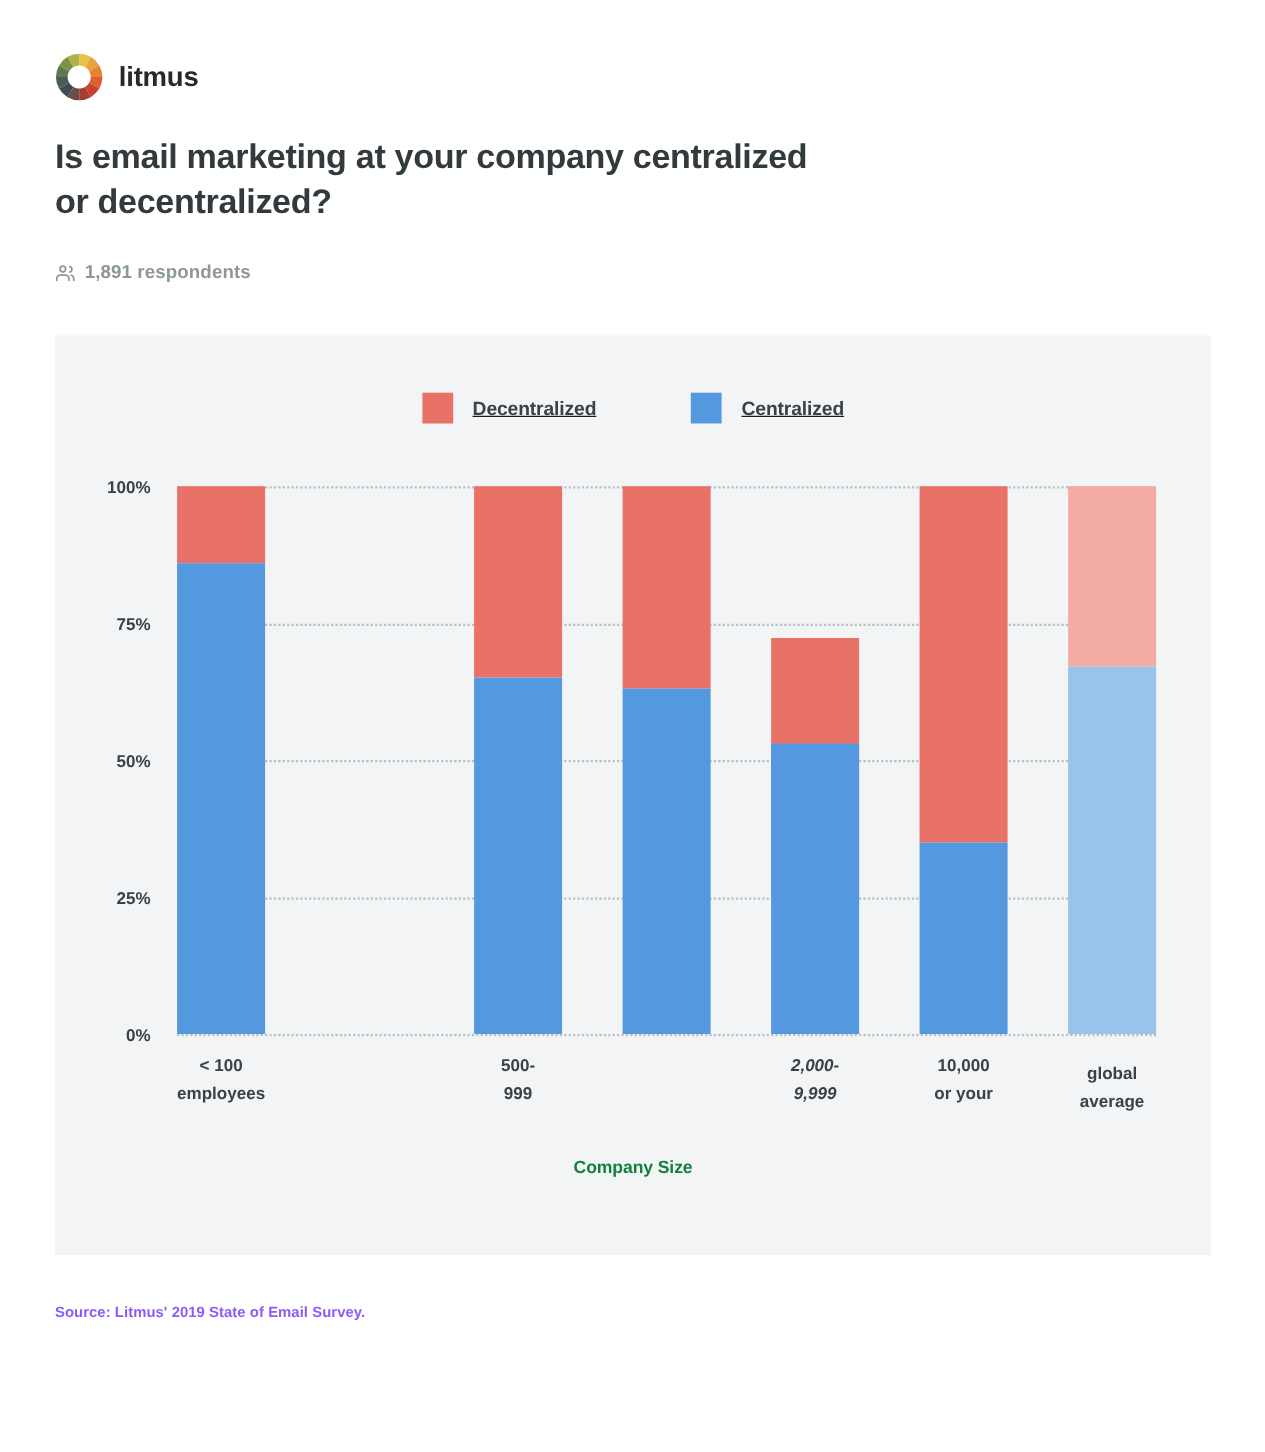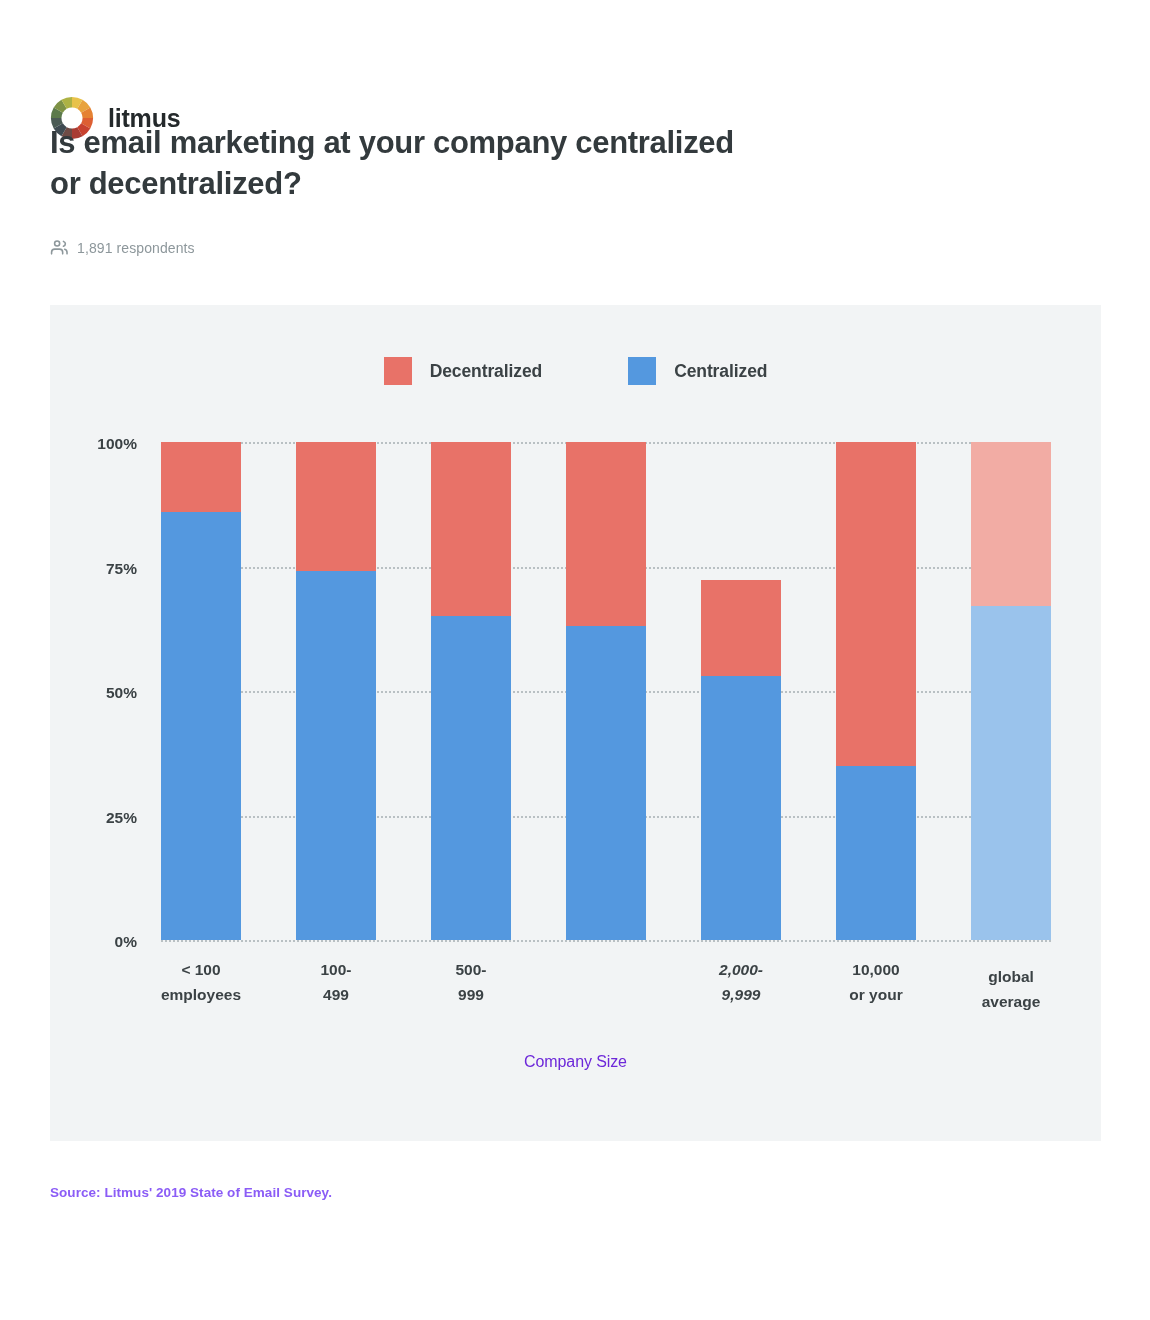--- a/index.html
+++ b/index.html
@@ -26,7 +26,6 @@
     display: flex;
     align-items: center;
     gap: 14px;
-    margin-top: 48px;
   }
   .brand-mark { width: 44px; height: 44px; display: block; }
   .brand-name {

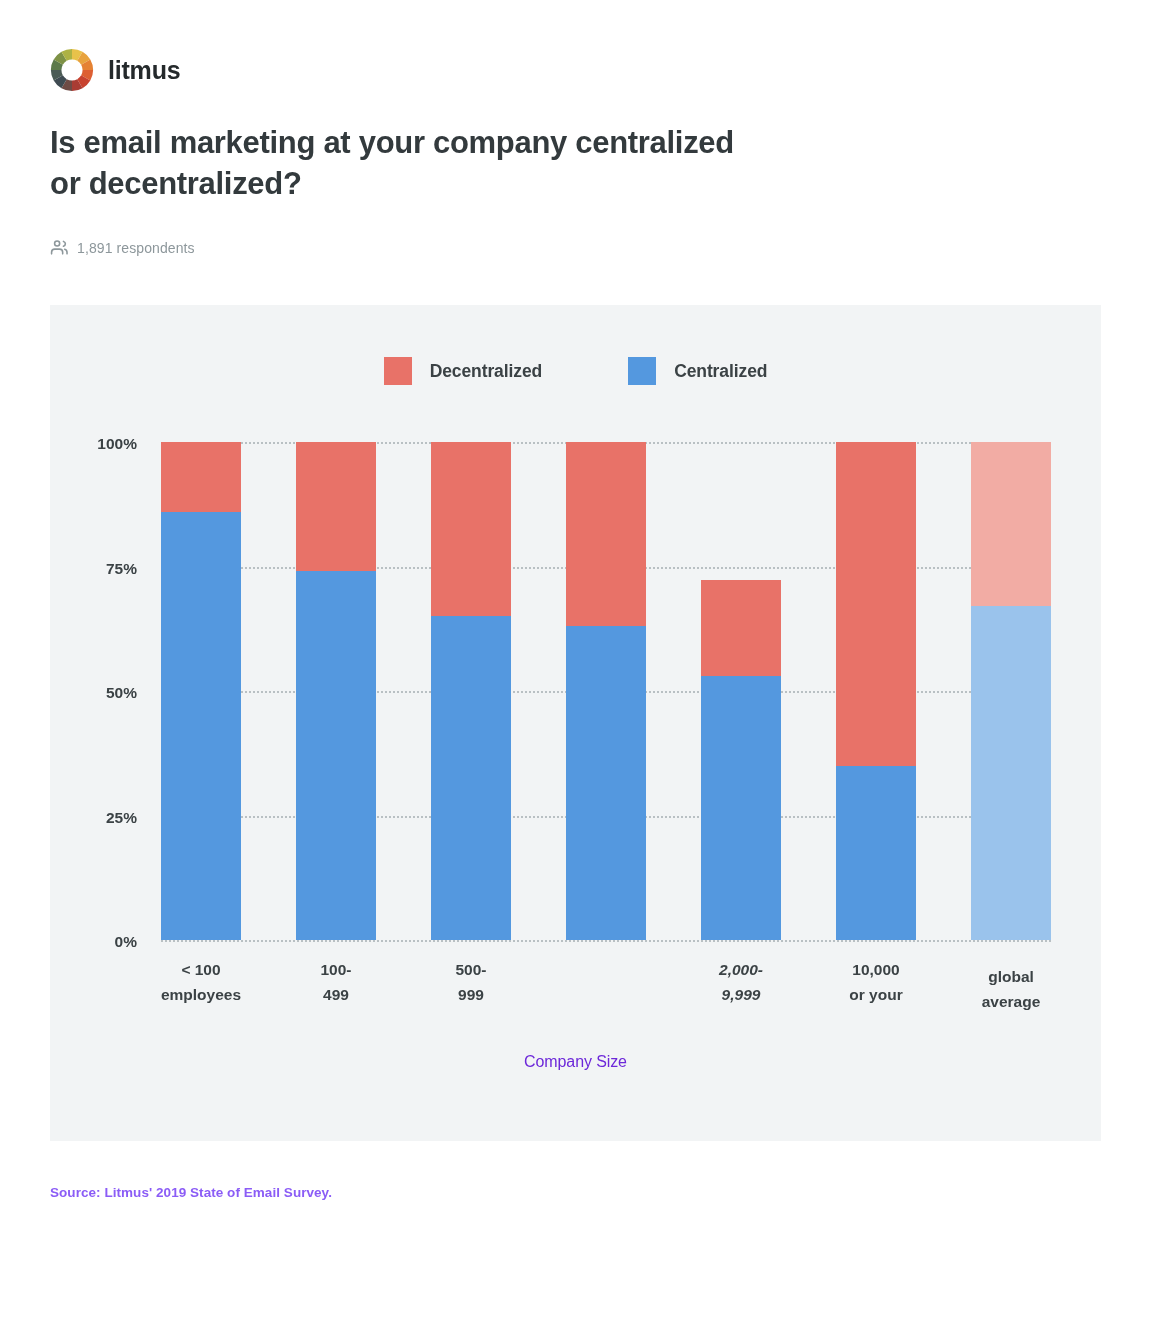--- a/index.html
+++ b/index.html
@@ -58,8 +58,8 @@
   }
   .respondents-icon { width: 19px; height: 19px; display: block; }
   .respondents-text {
-    font-size: 14px;
-    font-weight: 400;
+    font-size: 17px;
+    font-weight: 700;
     color: #8d979b;
     letter-spacing: 0.1px;
   }

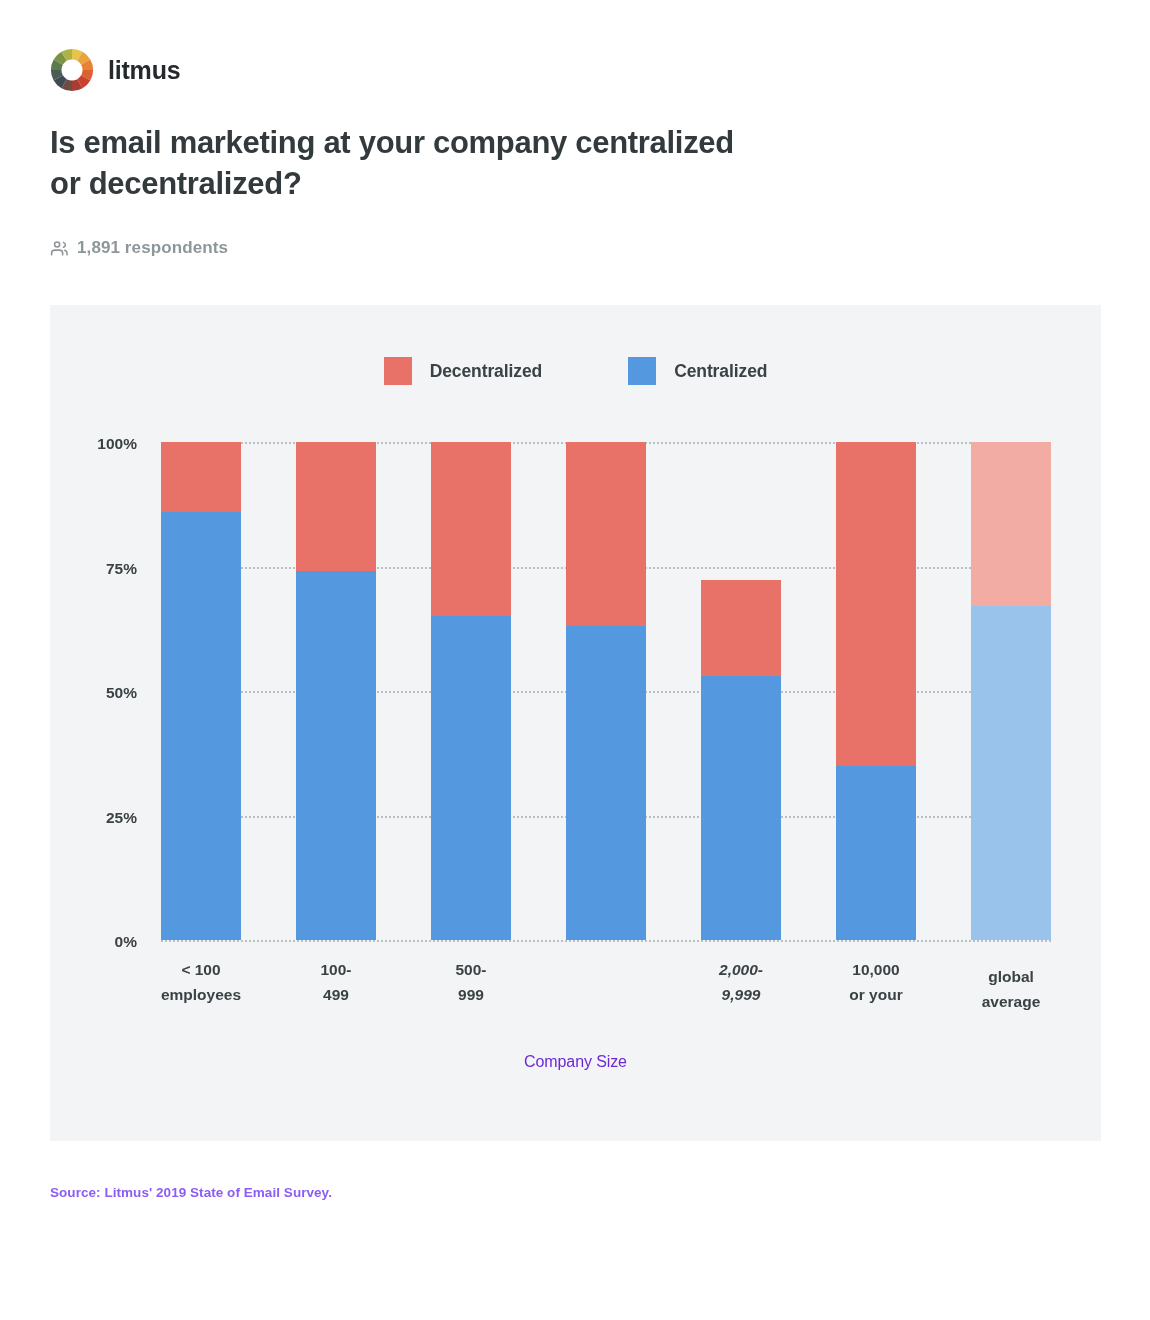--- a/index.html
+++ b/index.html
@@ -82,6 +82,7 @@
     display: flex;
     justify-content: center;
     gap: 86px;
+    text-decoration: underline;
   }
   .legend-item { display: flex; align-items: center; gap: 18px; }
   .legend-swatch { width: 28px; height: 28px; display: block; }

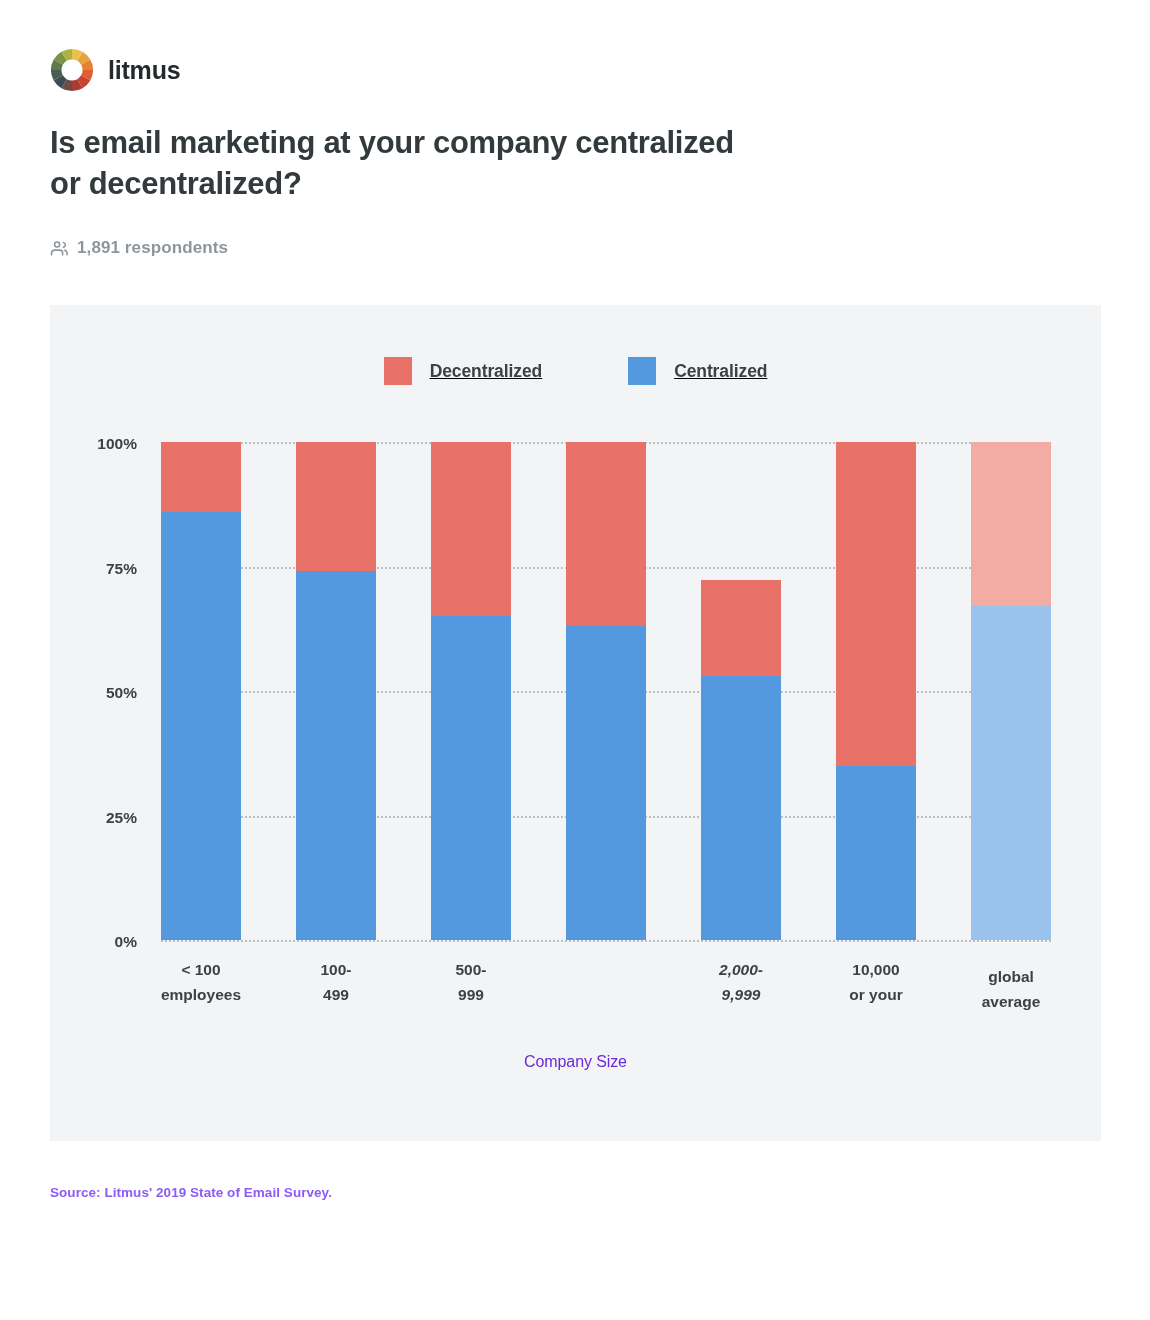--- a/index.html
+++ b/index.html
@@ -242,14 +242,6 @@
         </div>
       </div>
 
-      <div class="bar" style="left: 135px; height: 498px;">
-        <div class="seg seg-top" style="height: 129.48px; background: rgb(232, 114, 104);"></div>
-        <div class="seg seg-bottom" style="height: 368.52px; background: rgb(84, 152, 223);"></div>
-        <div class="xtick" style="left:-35px;">
-          <span>100-</span><br>
-          <span>499</span>
-        </div>
-      </div>
 
       <div class="bar" style="left: 270px; height: 498px;">
         <div class="seg seg-top" style="height: 174.3px; background: rgb(232, 114, 104);"></div>

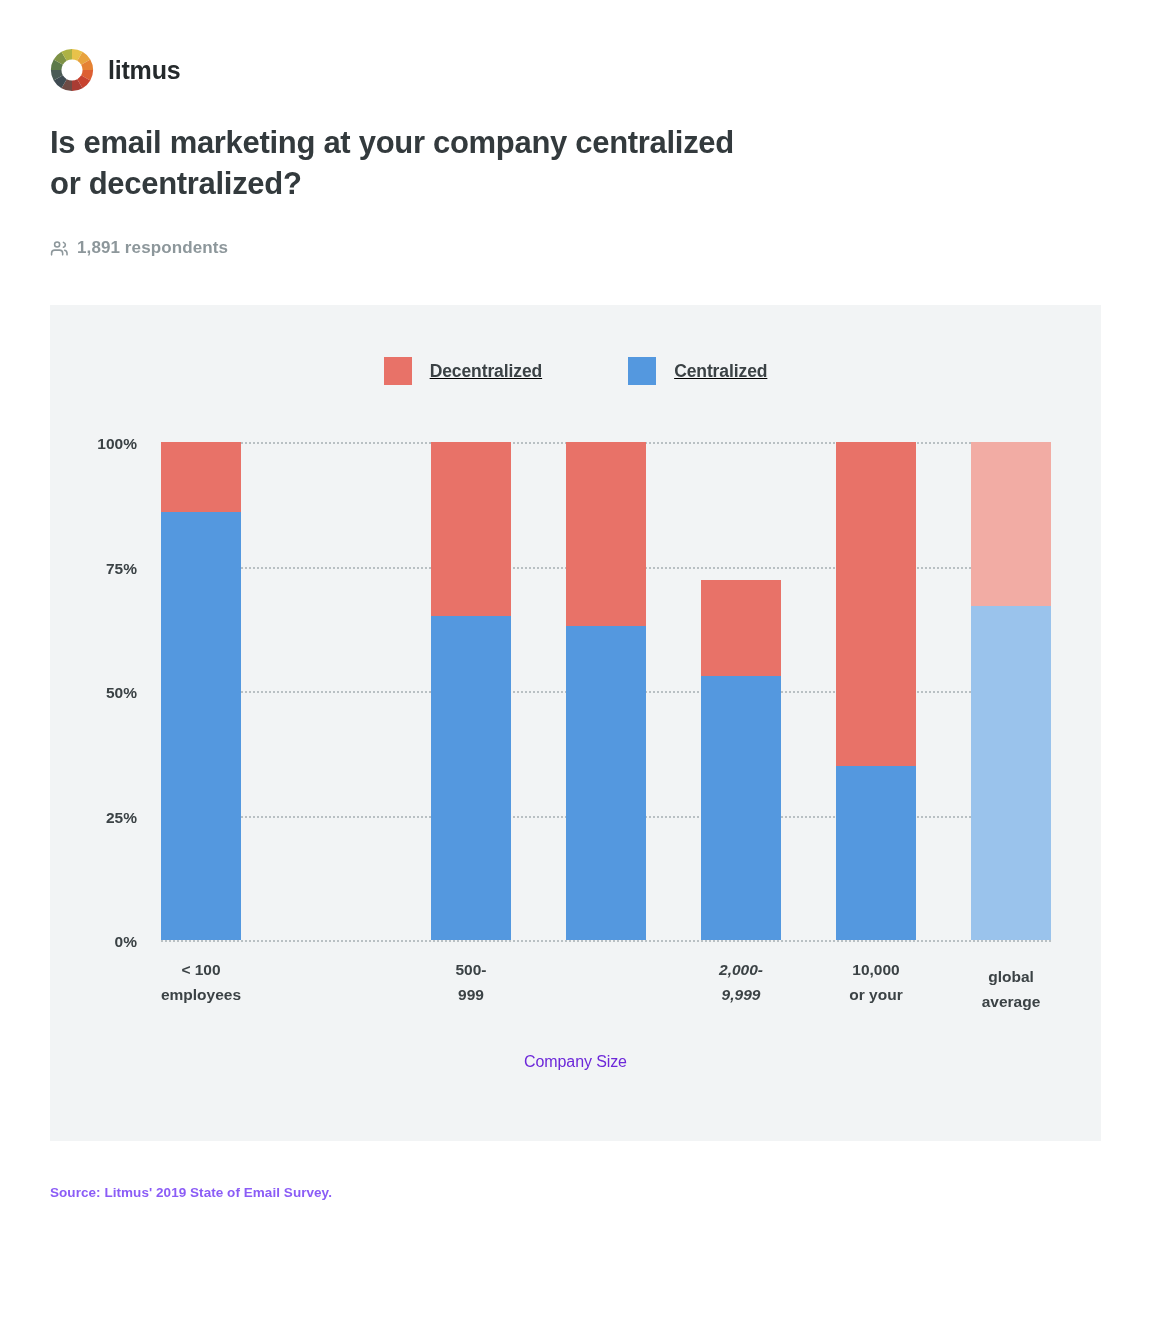--- a/index.html
+++ b/index.html
@@ -150,8 +150,8 @@
     width: 100%;
     text-align: center;
     font-size: 16px;
-    font-weight: 400;
-    color: #6d28d9;
+    font-weight: 700;
+    color: #15803d;
     letter-spacing: -0.1px;
   }
 

